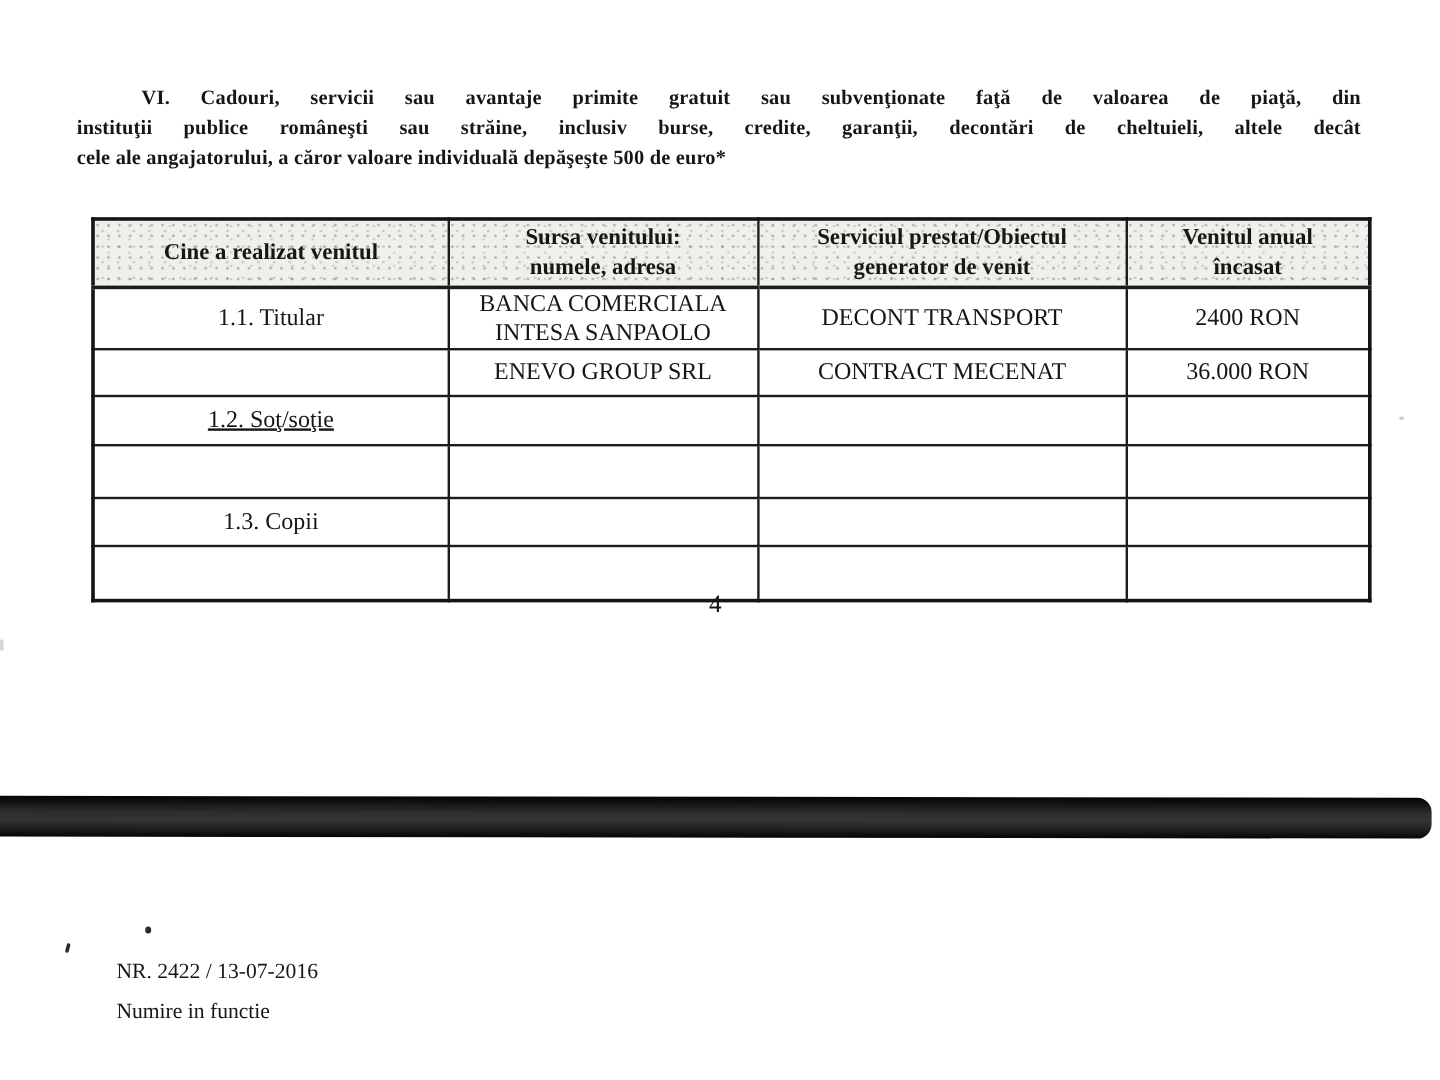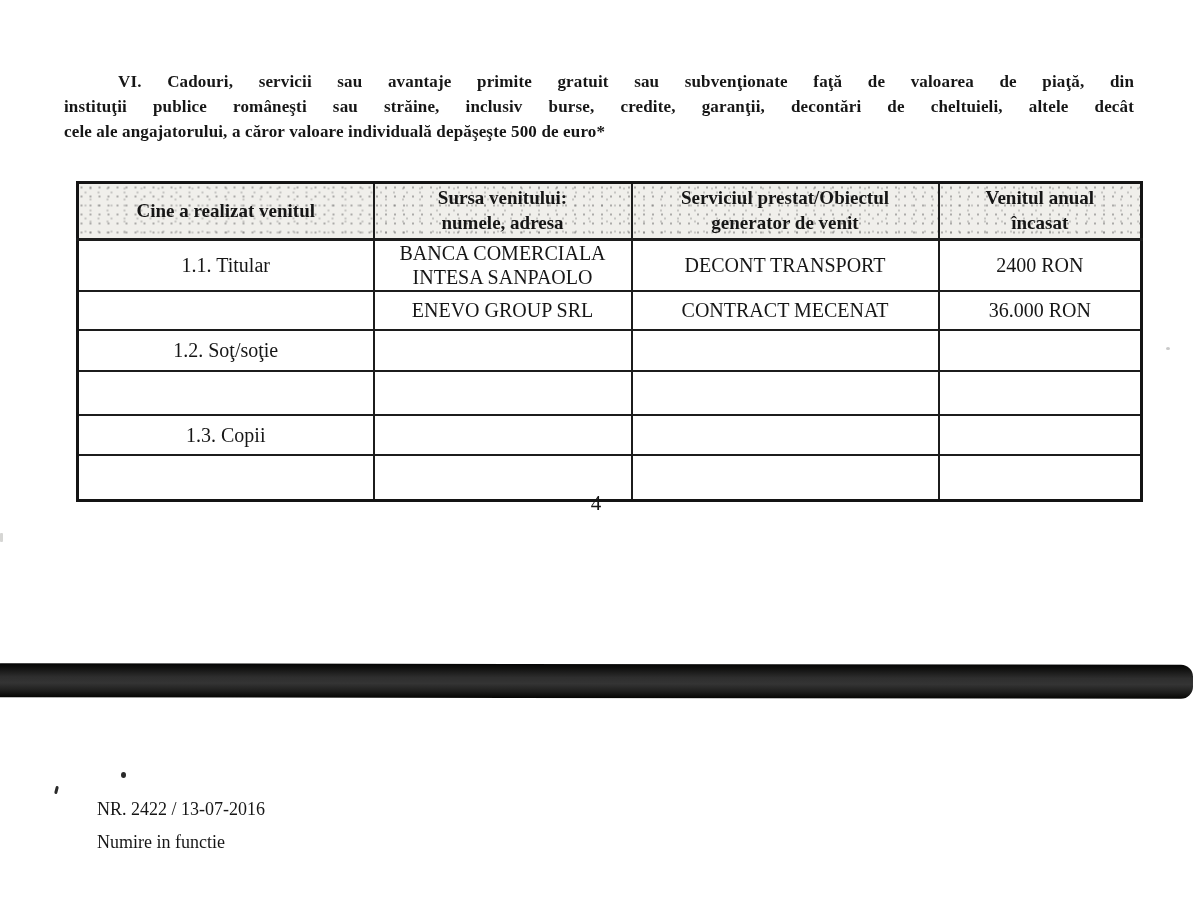--- a/index.html
+++ b/index.html
@@ -67,7 +67,7 @@
   tr.h-header  { height: 57px; }
   tr.h-row1    { height: 40px; }
   tr.h-row2    { height: 39px; }
-  tr.h-row3    { height: 41px; }
+  tr.h-row3    { height: 41px; text-decoration: underline; }
   tr.h-row4    { height: 44px; }
   tr.h-row5    { height: 40px; }
   tr.h-row6    { height: 46px; }

